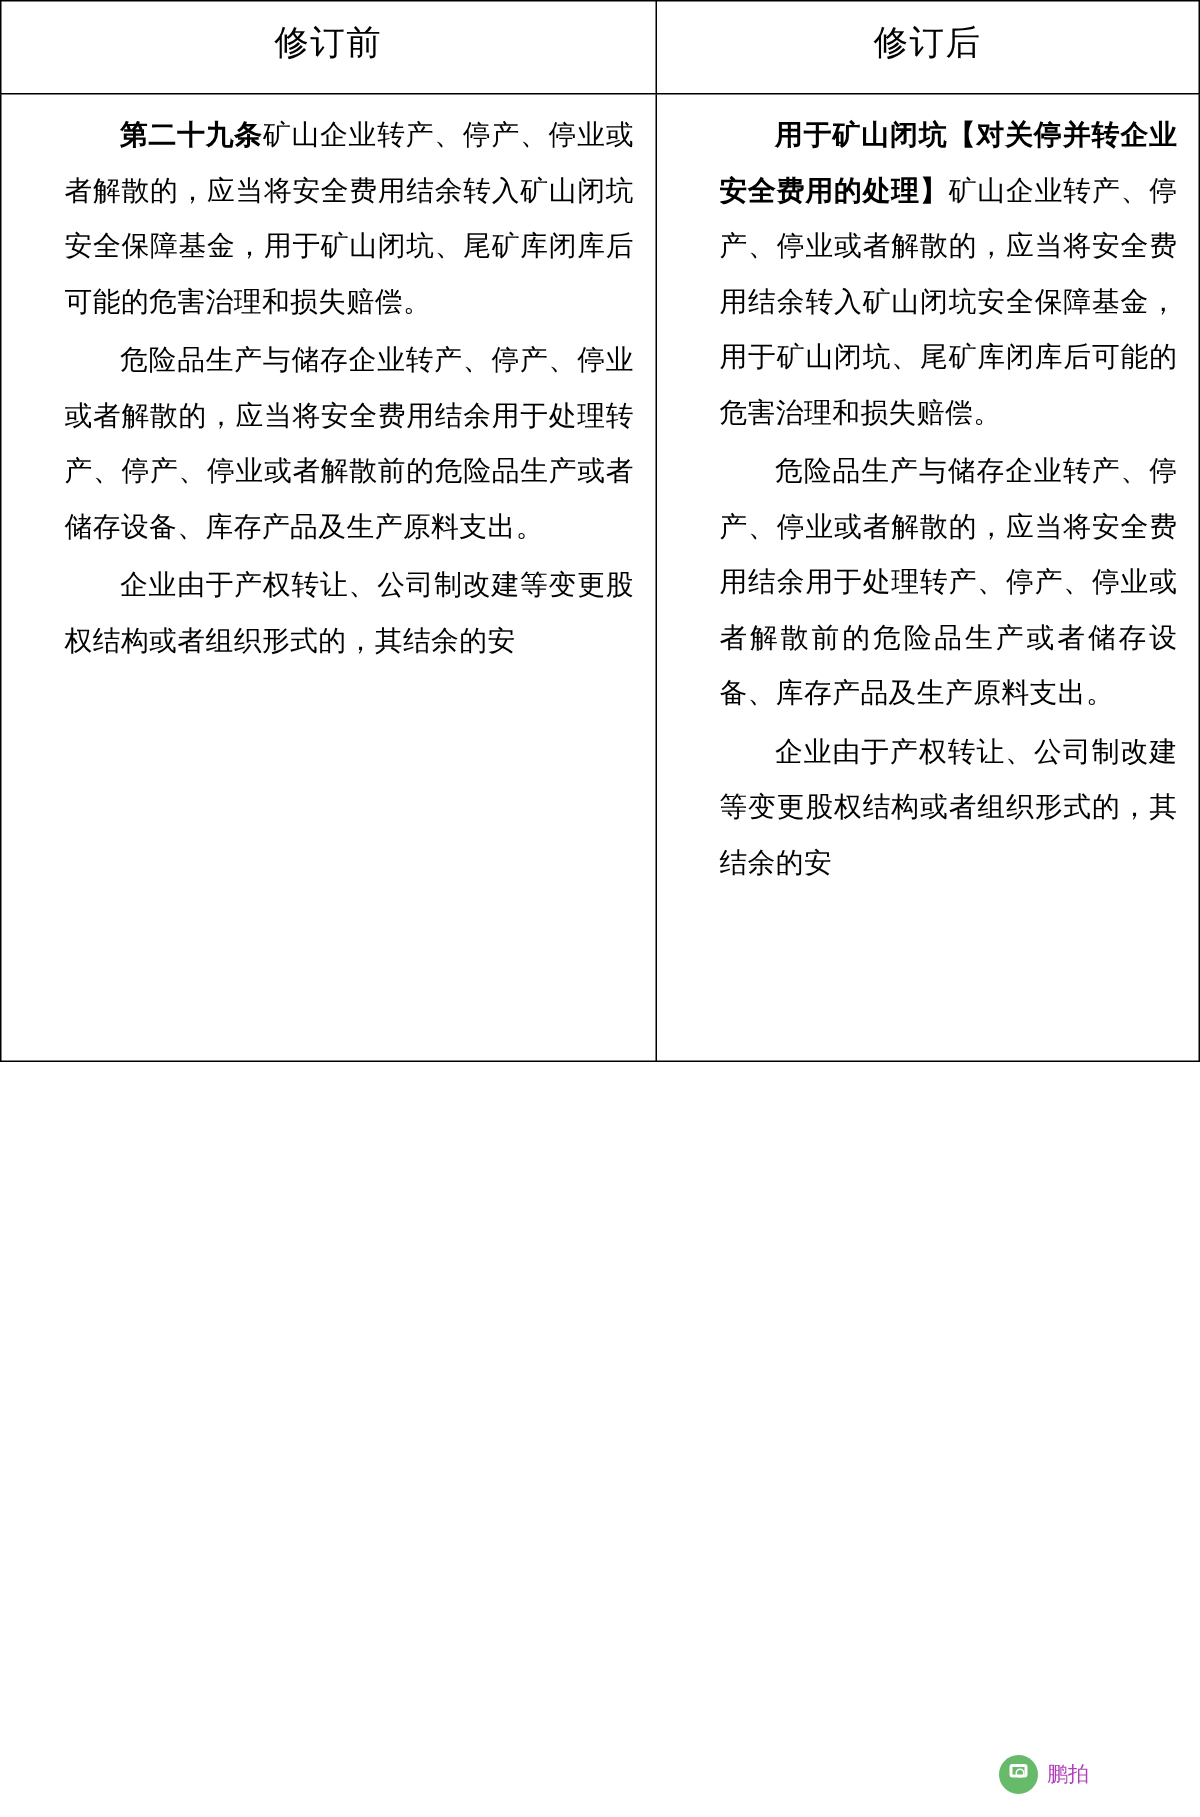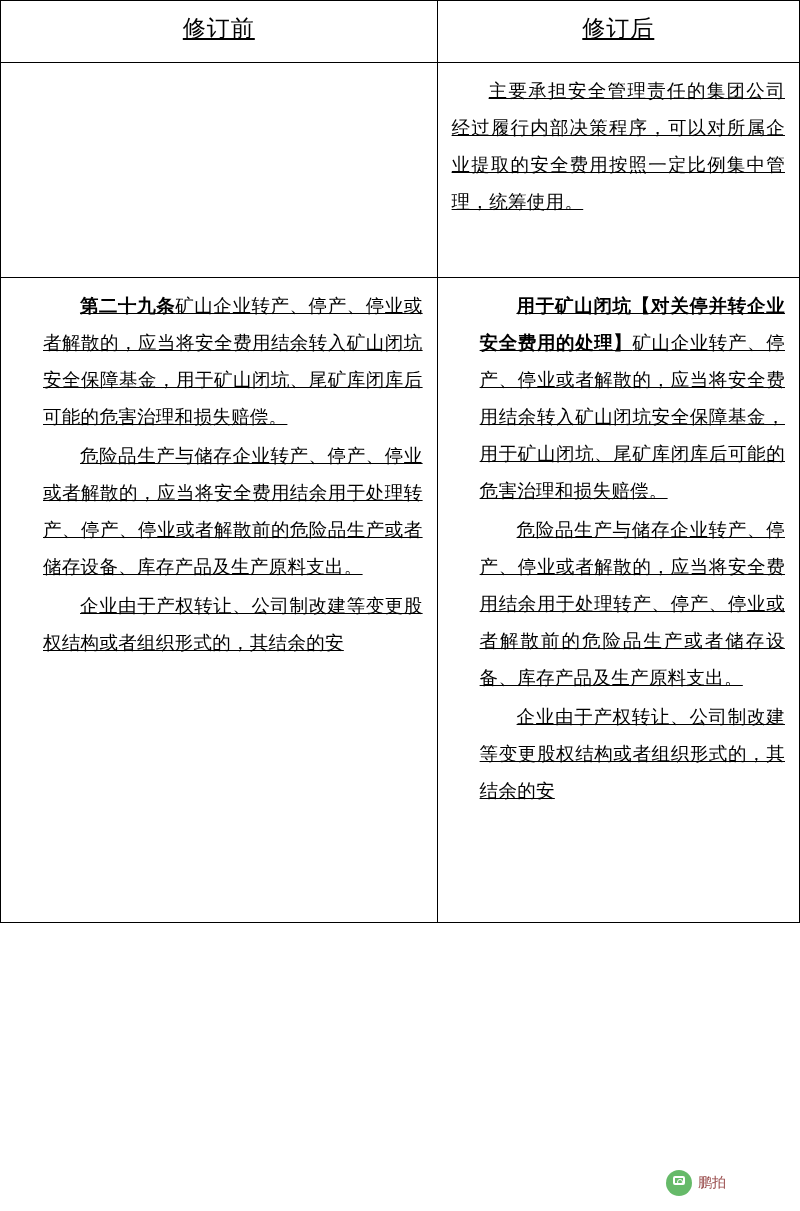--- a/index.html
+++ b/index.html
@@ -26,7 +26,6 @@
     vertical-align: top;
     padding: 10px 14px 14px 14px;
     box-sizing: border-box;
-    text-decoration: underline;
   }
   .col-left { width: 400px; }
   .col-right { width: 332px; }

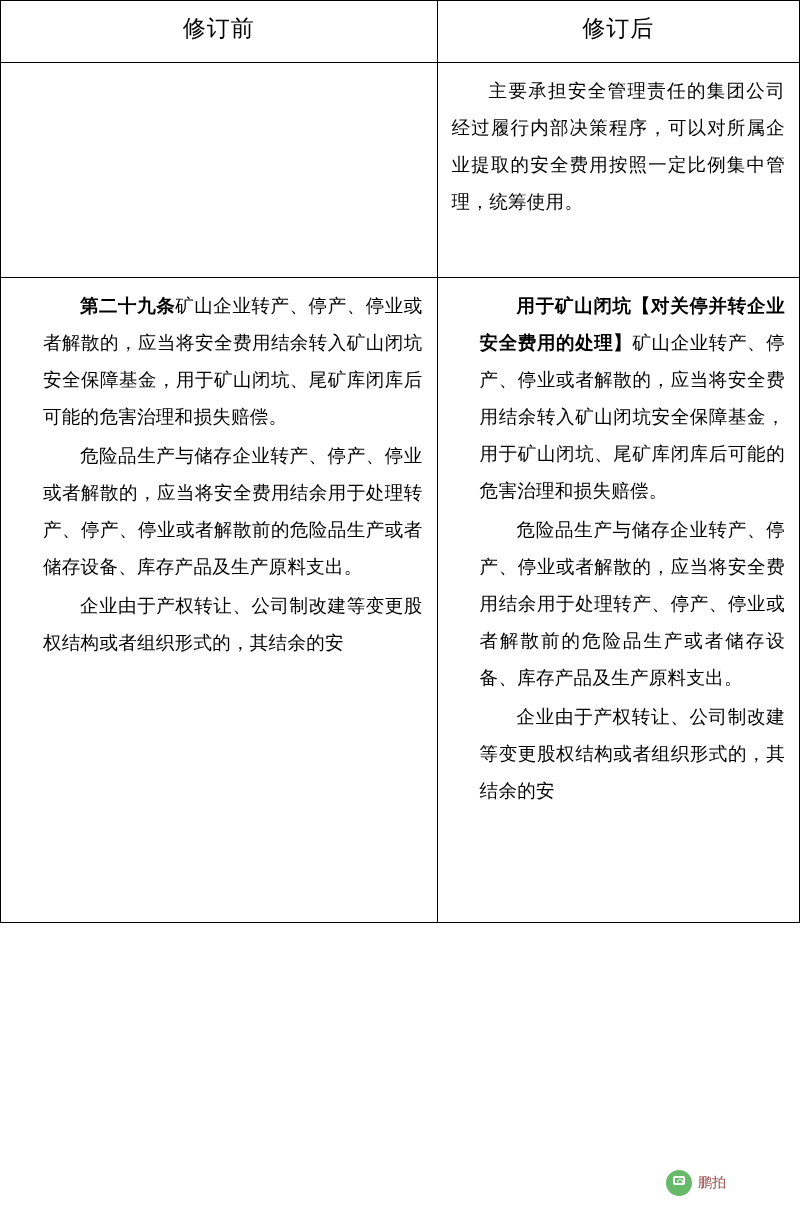--- a/index.html
+++ b/index.html
@@ -121,14 +121,6 @@
     </tr>
   </thead>
   <tbody>
-    <tr class="row-intro">
-      <td class="col-left">
-        <div class="cell-empty"></div>
-      </td>
-      <td class="col-right">
-        <p class="para indent">主要承担安全管理责任的集团公司经过履行内部决策程序，可以对所属企业提取的安全费用按照一定比例集中管理，统筹使用。</p>
-      </td>
-    </tr>
 
 
     <tr class="row-29">

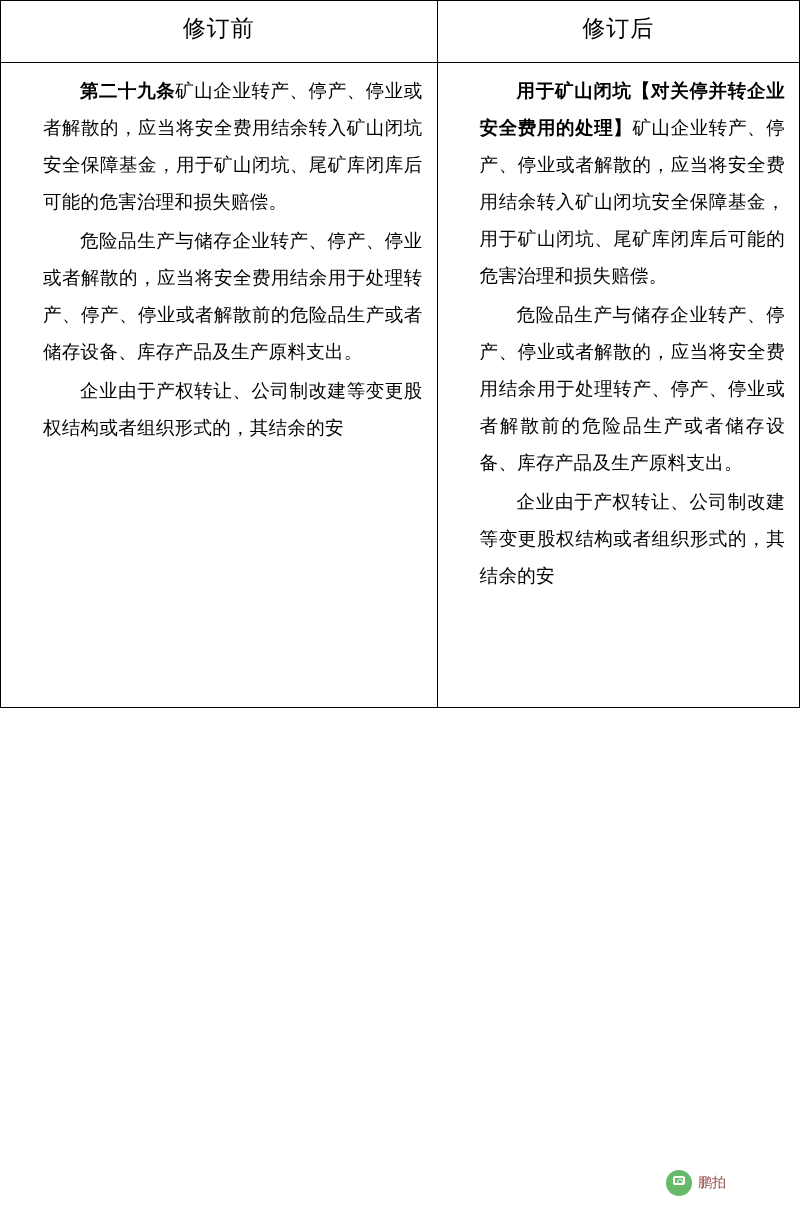--- a/index.html
+++ b/index.html
@@ -106,7 +106,7 @@
   .wm-text {
     font-family: "Liberation Sans", "DejaVu Sans", sans-serif;
     font-size: 14px;
-    color: #7f1d1d;
+    color: #a21caf;
     white-space: nowrap;
   }
 </style>

